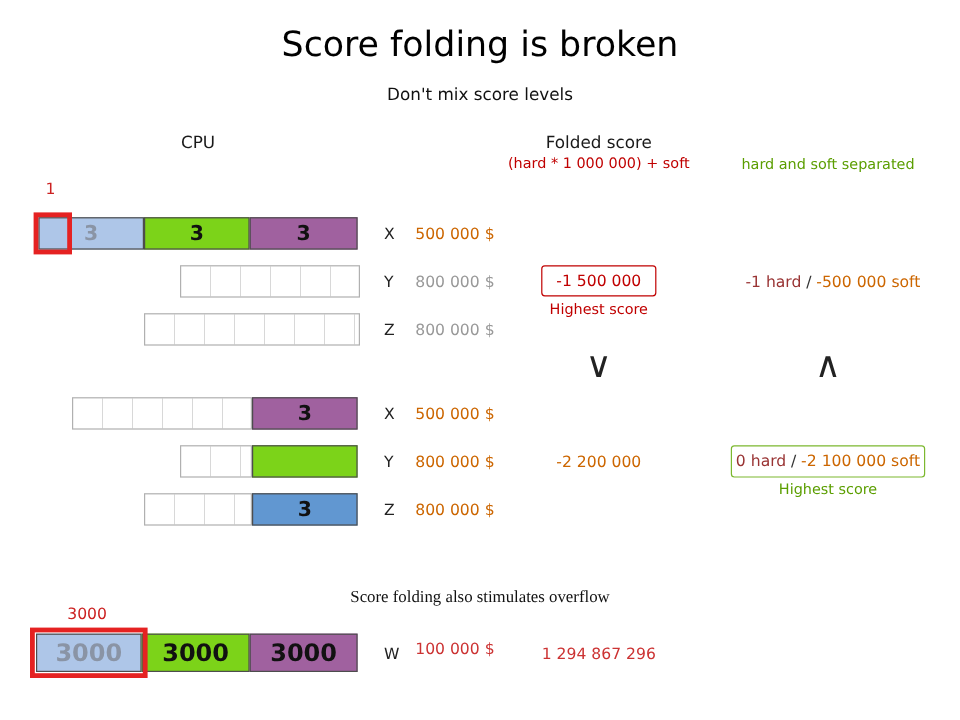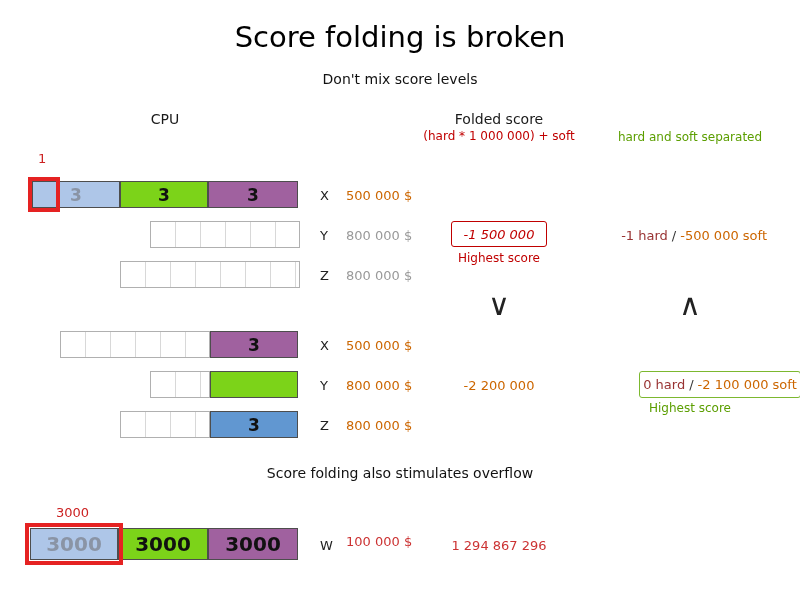--- a/index.html
+++ b/index.html
@@ -79,7 +79,7 @@
   <div class="grid" style="left:150px;top:221px;width:150px;"></div>
   <div class="abs rowlabel" style="left:320px;top:228px;">Y</div>
   <div class="abs money grayt" style="left:346px;top:228px;">800 000 $</div>
-  <div class="scorebox red" style="left:451px;top:221px;width:96px;height:26px;font-style:italic;">
+  <div class="scorebox red" style="left:451px;top:221px;width:96px;height:26px;">
       <span>-1 500 000</span>
     </div>
   <div class="abs note ctr red" style="left:429px;top:251px;width:140px;">Highest score</div>

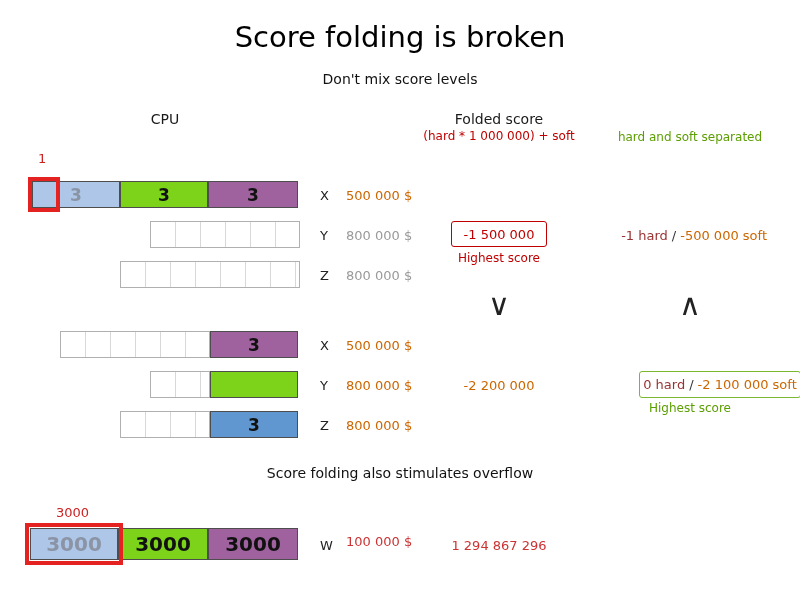--- a/index.html
+++ b/index.html
@@ -106,7 +106,7 @@
   <div class="abs rowlabel" style="left:320px;top:378px;">Y</div>
   <div class="abs money orange" style="left:346px;top:378px;">800 000 $</div>
   <div class="abs money ctr orange" style="left:429px;top:378px;width:140px;">-2 200 000</div>
-  <div class="scorebox goodbox" style="left:639px;top:371px;width:162px;height:27px;">
+  <div class="scorebox goodbox" style="left:609px;top:371px;width:162px;height:27px;">
       <span class="hardt">0 hard</span>
       <span class="sep">/</span>
       <span class="orange">-2 100 000 soft</span>

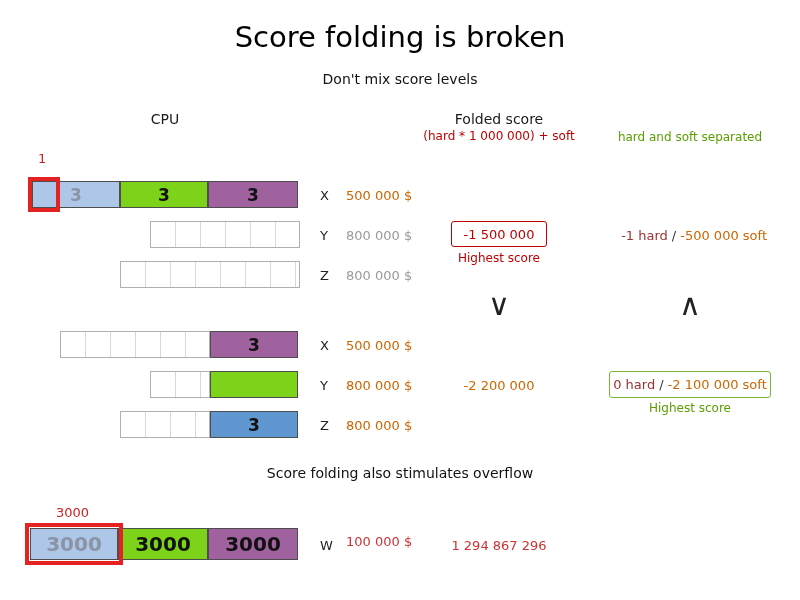--- a/index.html
+++ b/index.html
@@ -120,7 +120,7 @@
   <div class="abs rowlabel" style="left:320px;top:418px;">Z</div>
   <div class="abs money orange" style="left:346px;top:418px;">800 000 $</div>
 
-  <div class="abs subtitle ctr" style="top:465px;">Score folding also stimulates overflow</div>
+  <div class="abs subtitle ctr" style="top:491px;font-family:Liberation Serif, serif;">Score folding also stimulates overflow</div>
   <div class="abs ann" style="left:56px;top:505px;">3000</div>
   <div class="bar lightblue tall" style="left:30px;top:528px;width:88px;">
       <span class="grayval">3000</span>

